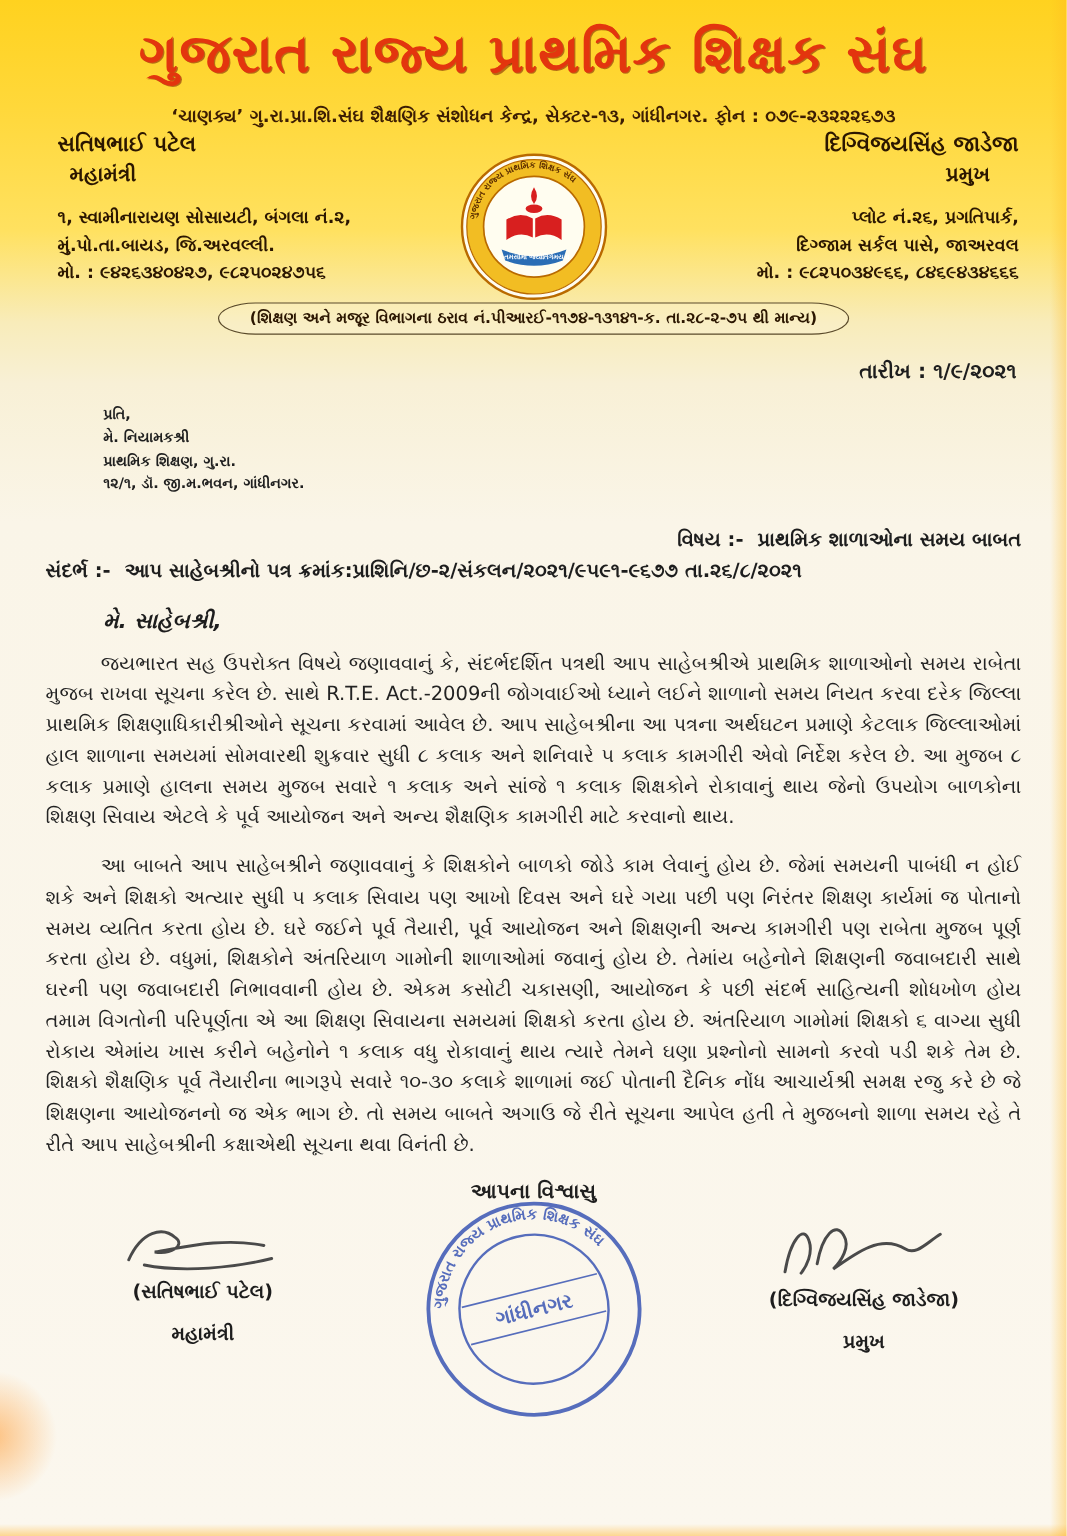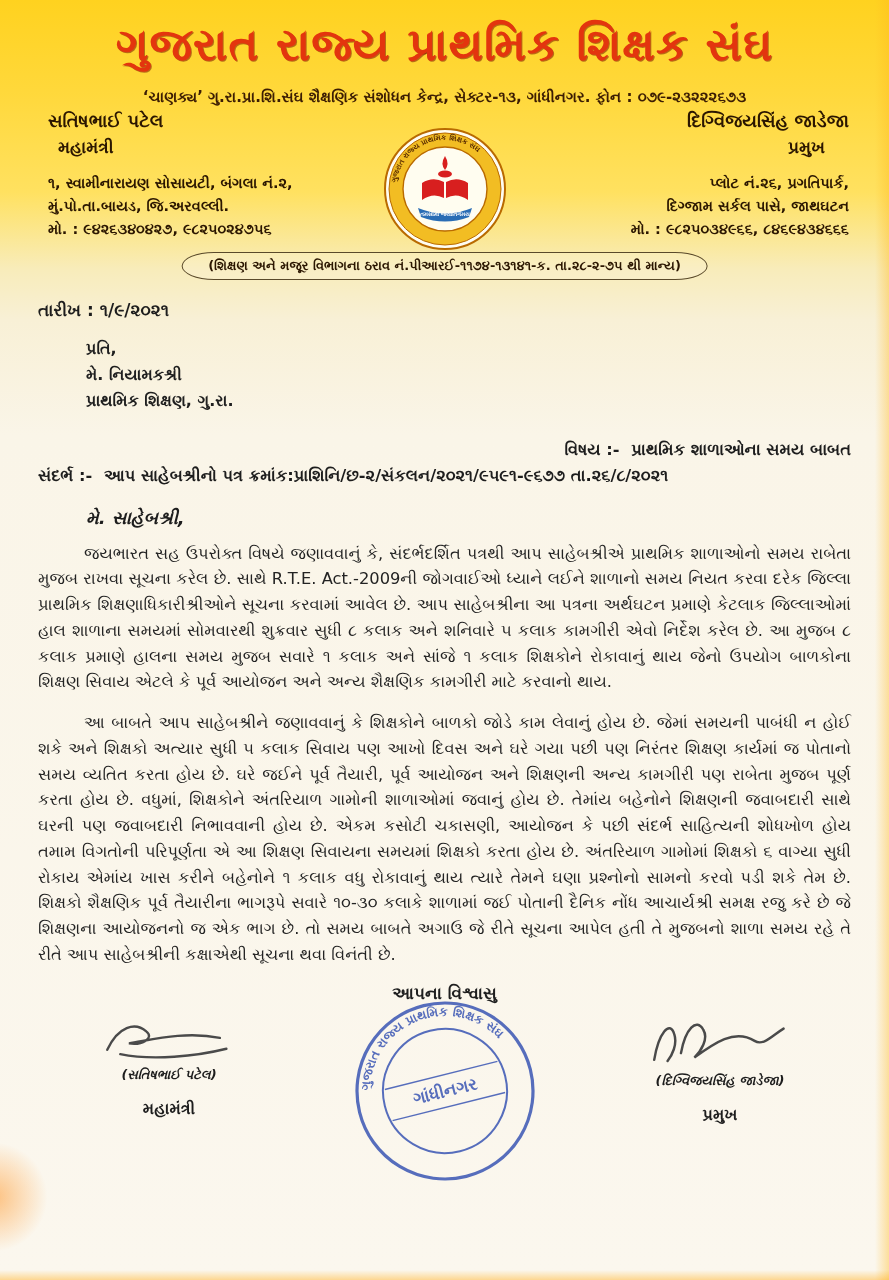--- a/index.html
+++ b/index.html
@@ -111,7 +111,7 @@
       <div class="name">દિગ્વિજયસિંહ જાડેજા</div>
       <div class="role">પ્રમુખ</div>
       <div class="addr">પ્લોટ નં.૨૬, પ્રગતિપાર્ક,</div>
-      <div class="addr">દિગ્જામ સર્કલ પાસે, જાથઘટન</div>
+      <div class="addr">દિગ્જામ સર્કલ પાસે, જાઅરવલ</div>
       <div class="addr">મો. : ૯૮૨૫૦૩૪૯૬૬, ૮૪૬૯૪૩૪૬૬૬</div>
     </div>
 

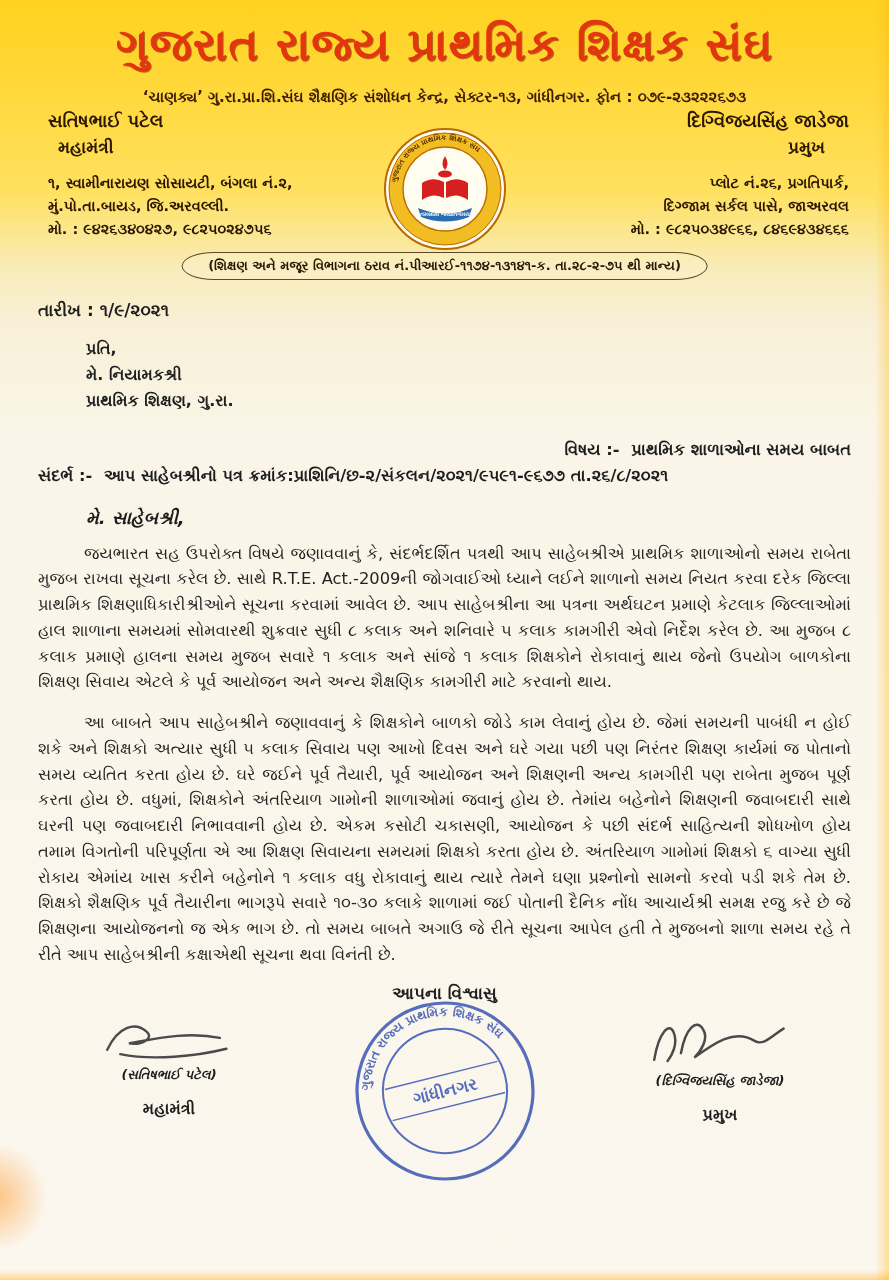--- a/index.html
+++ b/index.html
@@ -45,7 +45,7 @@
 
   
   .letter-body { position:absolute; top:294px; left:38px; right:38px; font-size:16.3px; }
-  .date-line { font-weight:700; font-size:17px; margin:6px 4px 16px 0; color:#1d1d1d; }
+  .date-line { text-align:right; font-weight:700; font-size:17px; margin:6px 4px 16px 0; color:#1d1d1d; }
   .recipient { margin-left:48px; font-weight:600; line-height:1.62; font-size:16px; margin-bottom:26px; color:#1f1f1f; }
   .subject-line { font-weight:700; margin-bottom:7px; color:#1d1d1d;text-align:right; }
   .reference-line { font-weight:700; margin-bottom:22px; color:#1d1d1d; }

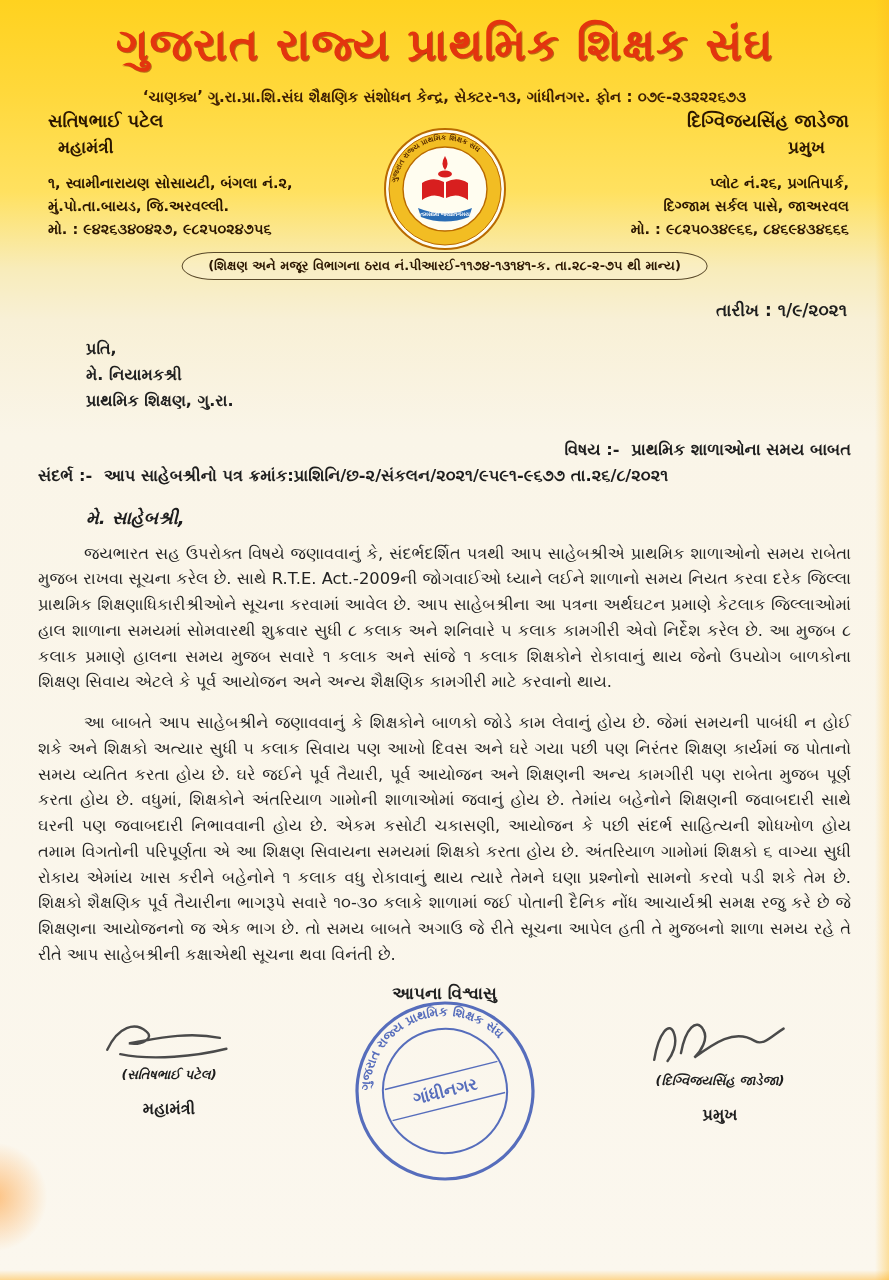--- a/index.html
+++ b/index.html
@@ -46,7 +46,7 @@
   
   .letter-body { position:absolute; top:294px; left:38px; right:38px; font-size:16.3px; }
   .date-line { text-align:right; font-weight:700; font-size:17px; margin:6px 4px 16px 0; color:#1d1d1d; }
-  .recipient { margin-left:48px; font-weight:600; line-height:1.62; font-size:16px; margin-bottom:26px; color:#1f1f1f; }
+  .recipient { margin-left:48px; font-weight:600; line-height:1.62; font-size:12px; margin-bottom:26px; color:#1f1f1f; }
   .subject-line { font-weight:700; margin-bottom:7px; color:#1d1d1d;text-align:right; }
   .reference-line { font-weight:700; margin-bottom:22px; color:#1d1d1d; }
   .subject-line .lbl, .reference-line .lbl { margin-right:6px; }

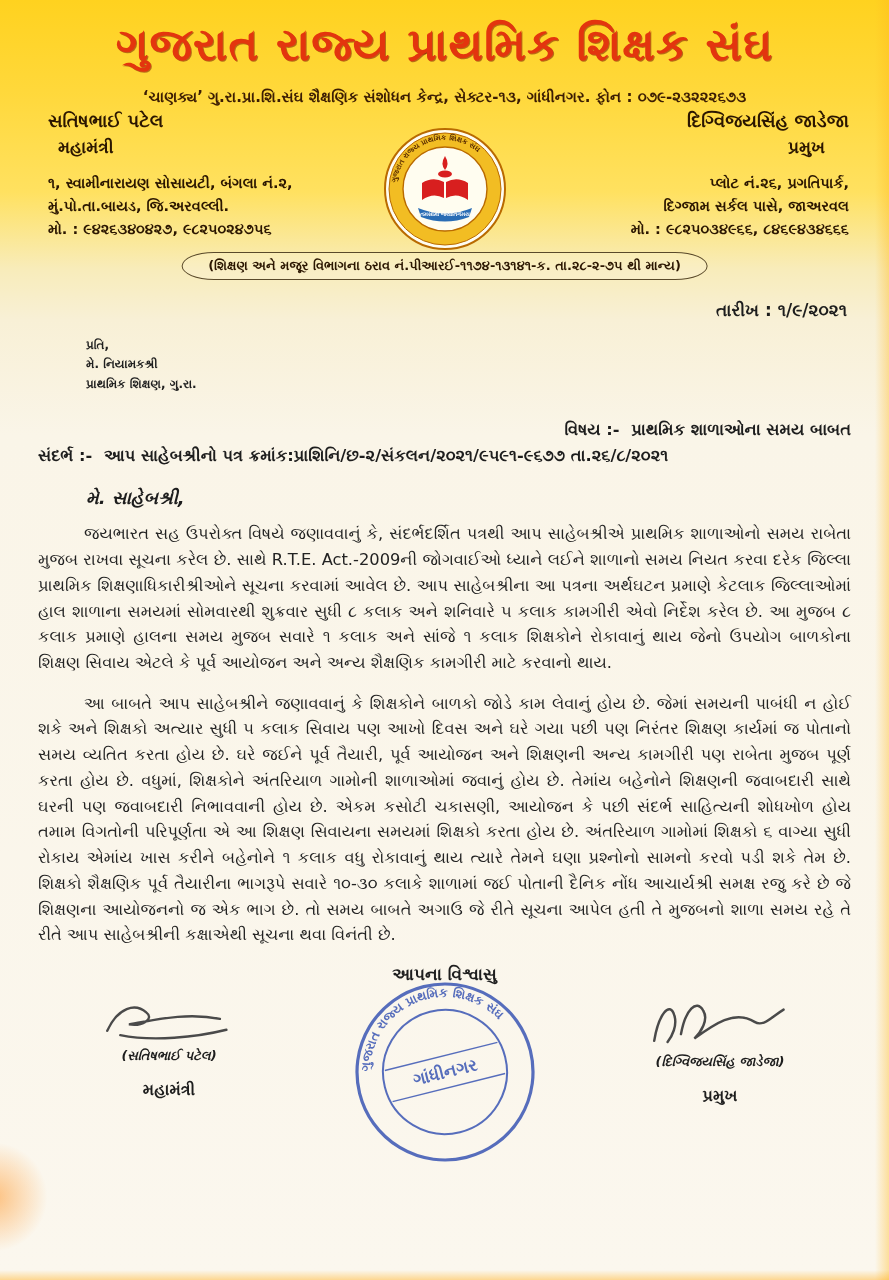--- a/index.html
+++ b/index.html
@@ -126,6 +126,7 @@
       <div>પ્રતિ,</div>
       <div>મે. નિયામકશ્રી</div>
       <div>પ્રાથમિક શિક્ષણ, ગુ.રા.</div>
+      <div>૧૨/૧, ડૉ. જી.મ.ભવન, ગાંધીનગર.</div>
     </div>
 
     <div class="subject-line">

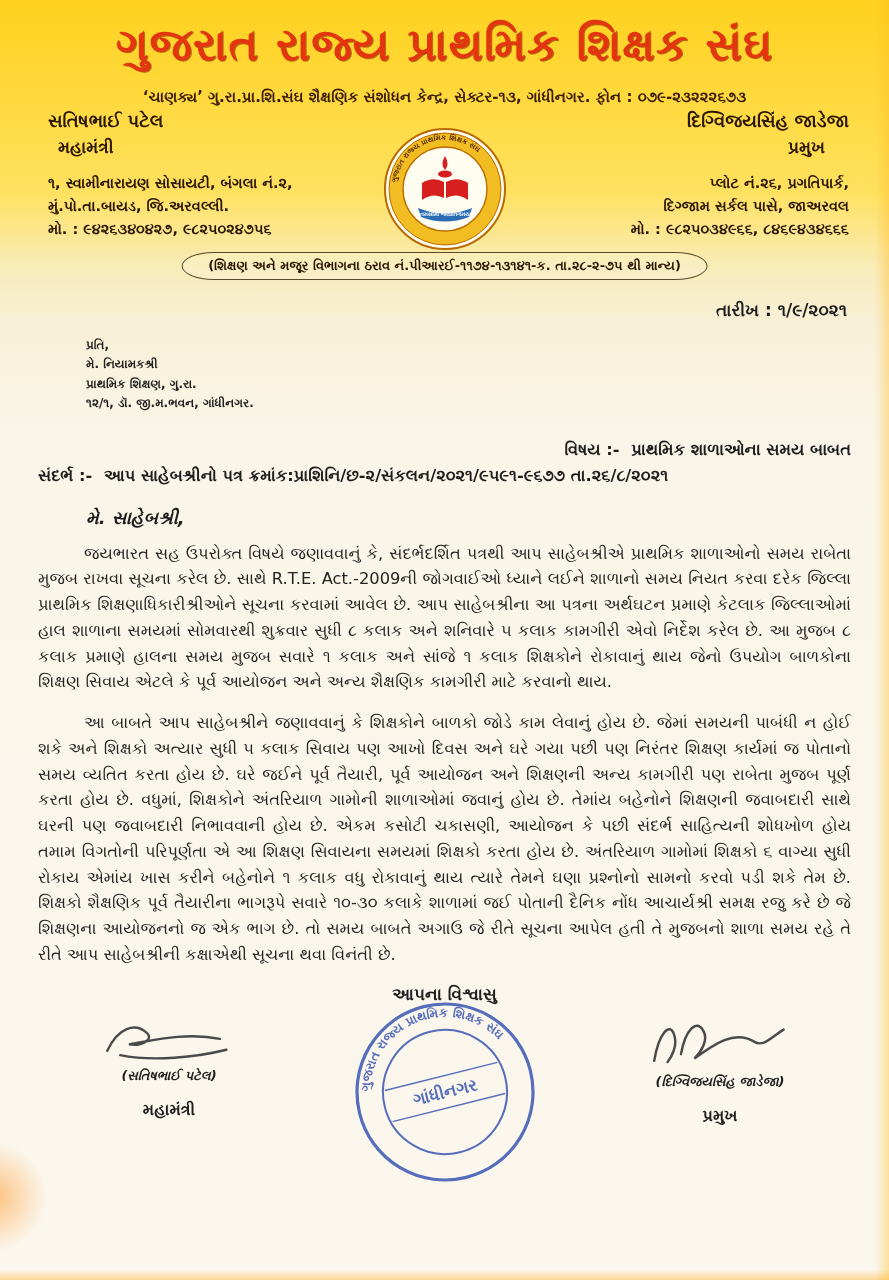--- a/index.html
+++ b/index.html
@@ -58,7 +58,7 @@
   .sig-row { display:flex; justify-content:space-between; align-items:flex-start; margin-top:6px; }
   .sig-col { width:262px; text-align:center; }
   .sig-col .sig-svg { display:block; margin:4px auto 2px; }
-  .sig-name { font-weight:700; font-size:13px; color:#1d1d1d;font-style:italic; }
+  .sig-name { font-weight:700; font-size:16px; color:#1d1d1d; }
   .sig-role { font-weight:600; font-size:16px; margin-top:16px; color:#1d1d1d; }
   .stamp-col { width:230px; text-align:center; margin-top:-14px; }
 

